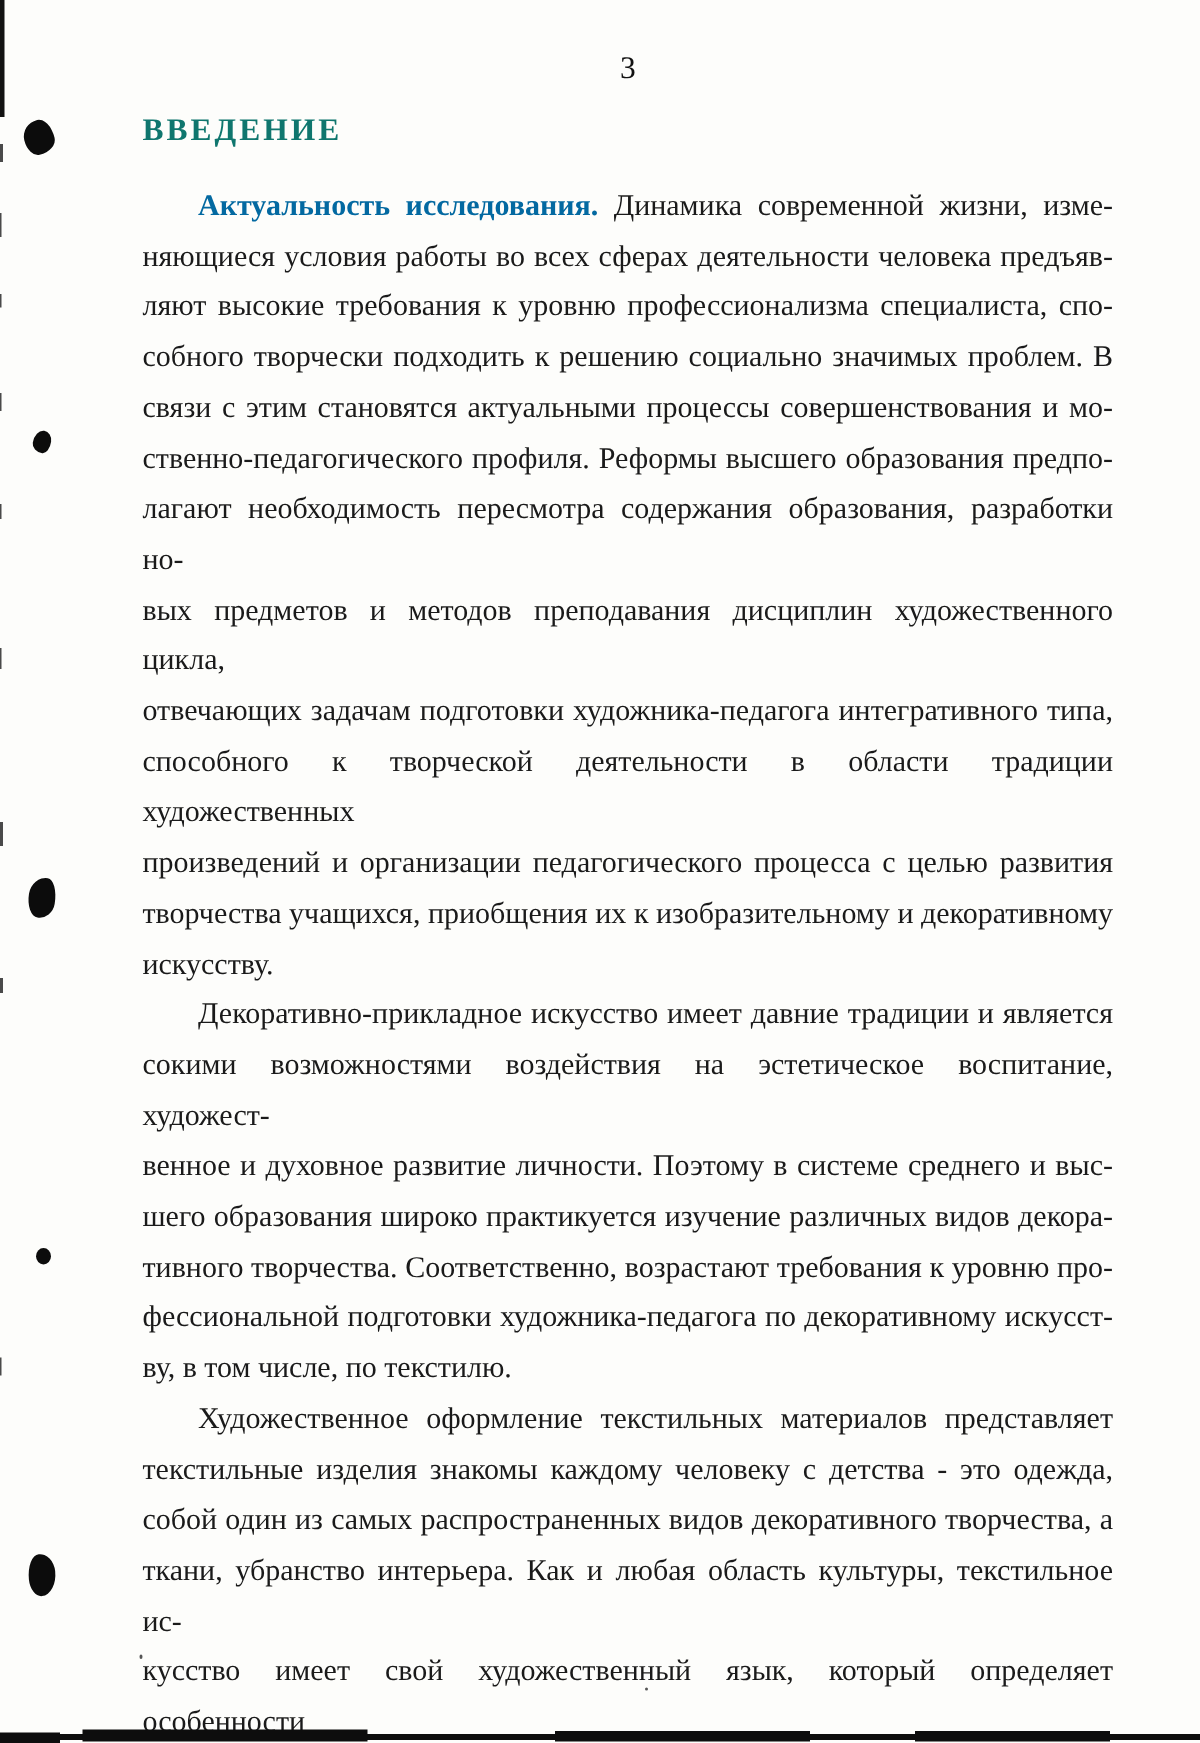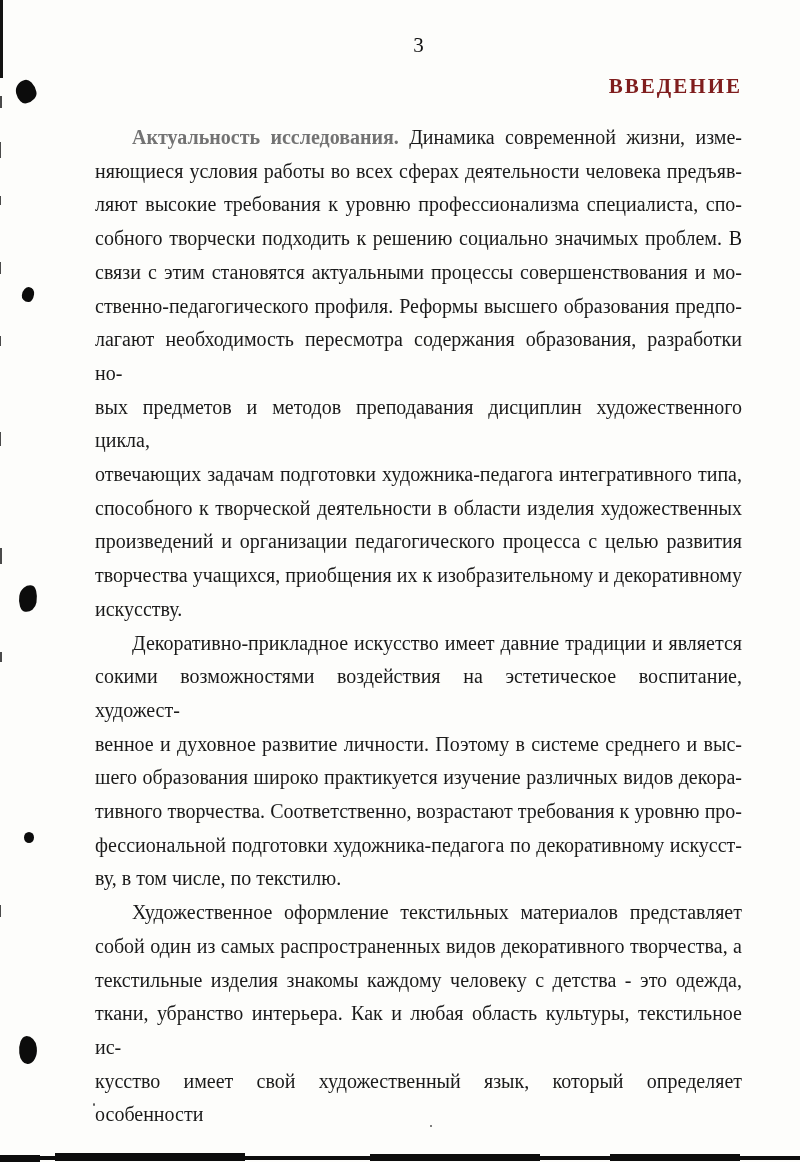--- a/index.html
+++ b/index.html
@@ -19,8 +19,8 @@
   }
   .page-heading {
     position: absolute; top: 74px; left: 95px; width: 647px;
-    text-align: right; font-size: 21px; font-weight: 700;
-    letter-spacing: 2px; color: #7f1d1d;
+    text-align: left; font-size: 21px; font-weight: 700;
+    letter-spacing: 2px; color: #0f766e;
   }
 
   .text-body {

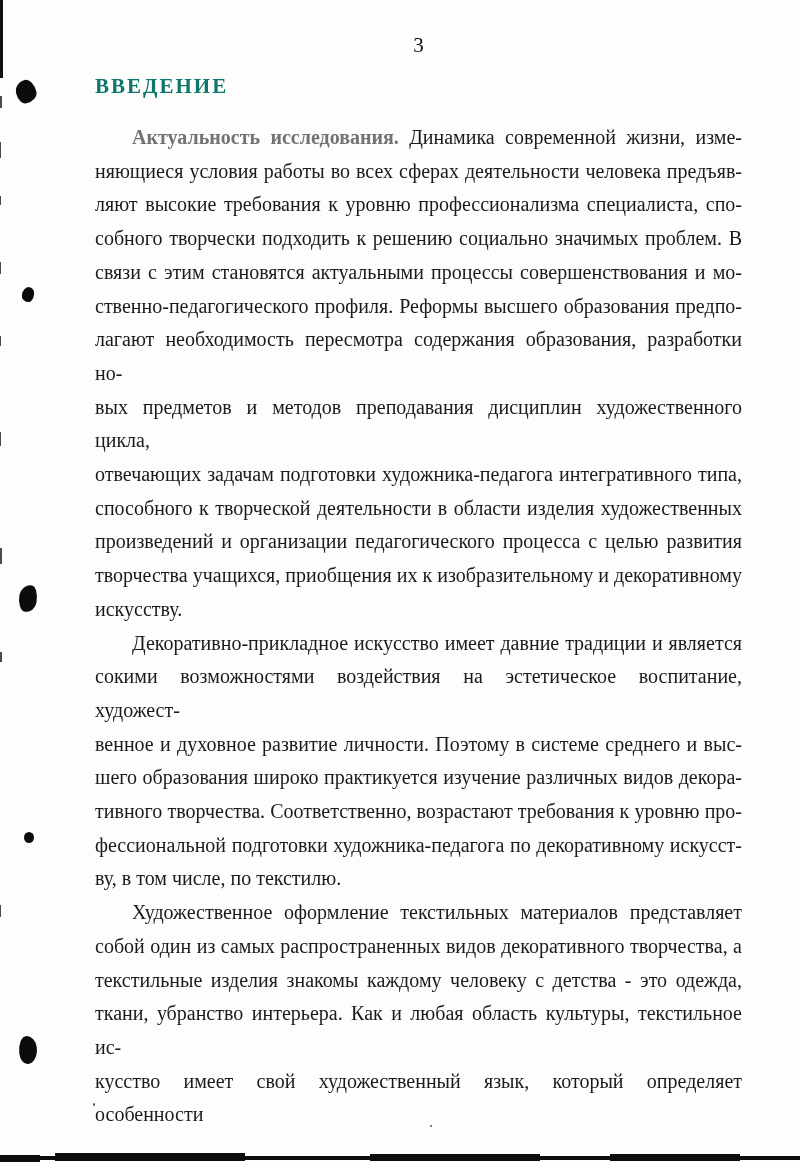--- a/index.html
+++ b/index.html
@@ -34,7 +34,7 @@
   }
   .text-line.indent { text-indent: 37px; }
   .text-line.flush-left { text-align-last: left; }
-  .text-line b { font-weight: 700; color: #737373; }
+  .text-line b { font-weight: 700; color: #0369a1; }
 
   
   .edge-line {

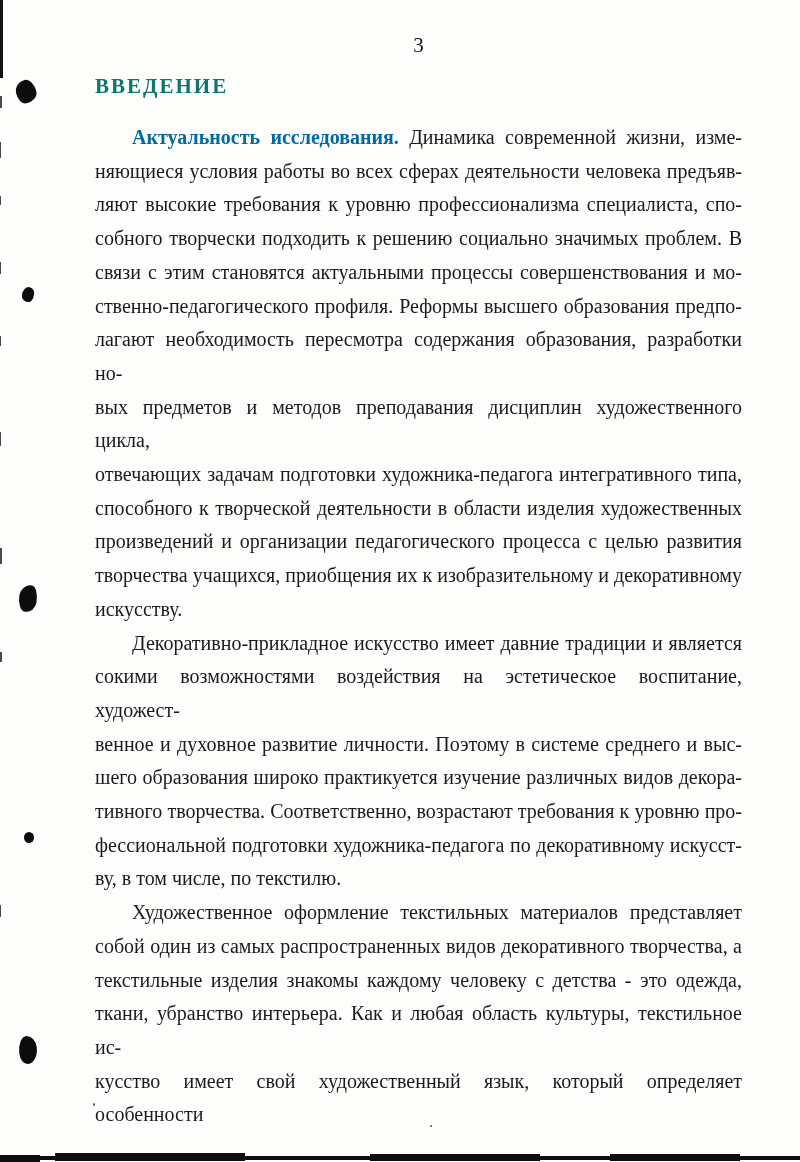--- a/index.html
+++ b/index.html
@@ -84,7 +84,7 @@
       <div class="text-line">лагают необходимость пересмотра содержания образования, разработки но-</div>
       <div class="text-line">вых предметов и методов преподавания дисциплин художественного цикла,</div>
       <div class="text-line">отвечающих задачам подготовки художника-педагога интегративного типа,</div>
-      <div class="text-line">способного к творческой деятельности в области изделия художественных</div>
+      <div class="text-line">способного к творческой деятельности в области традиции художественных</div>
       <div class="text-line">произведений и организации педагогического процесса с целью развития</div>
       <div class="text-line">творчества учащихся, приобщения их к изобразительному и декоративному</div>
       <div class="text-line flush-left">искусству.</div>

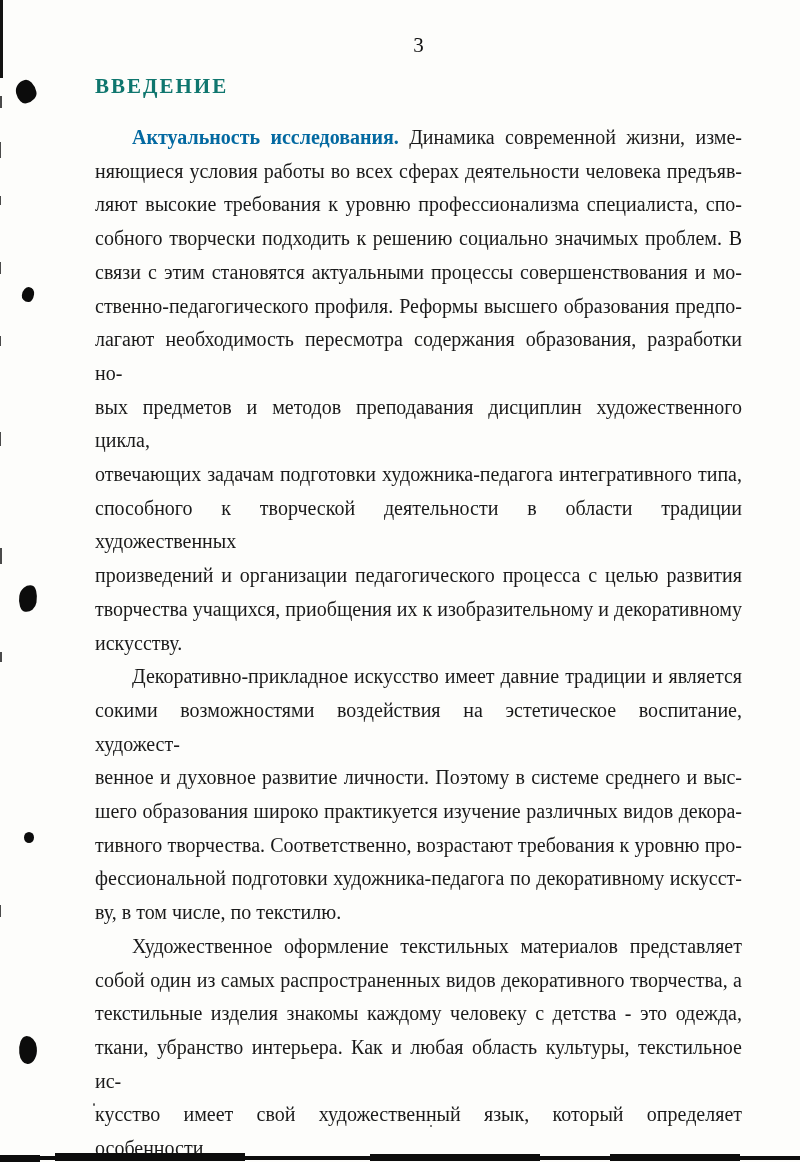--- a/index.html
+++ b/index.html
@@ -96,8 +96,8 @@
       <div class="text-line">фессиональной подготовки художника-педагога по декоративному искусст-</div>
       <div class="text-line flush-left">ву, в том числе, по текстилю.</div>
       <div class="text-line indent">Художественное оформление текстильных материалов представляет</div>
+      <div class="text-line">текстильные изделия знакомы каждому человеку с детства - это одежда,</div>
       <div class="text-line">собой один из самых распространенных видов декоративного творчества, а</div>
-      <div class="text-line">текстильные изделия знакомы каждому человеку с детства - это одежда,</div>
       <div class="text-line">ткани, убранство интерьера. Как и любая область культуры, текстильное ис-</div>
       <div class="text-line">кусство имеет свой художественный язык, который определяет особенности</div>
     </div>

